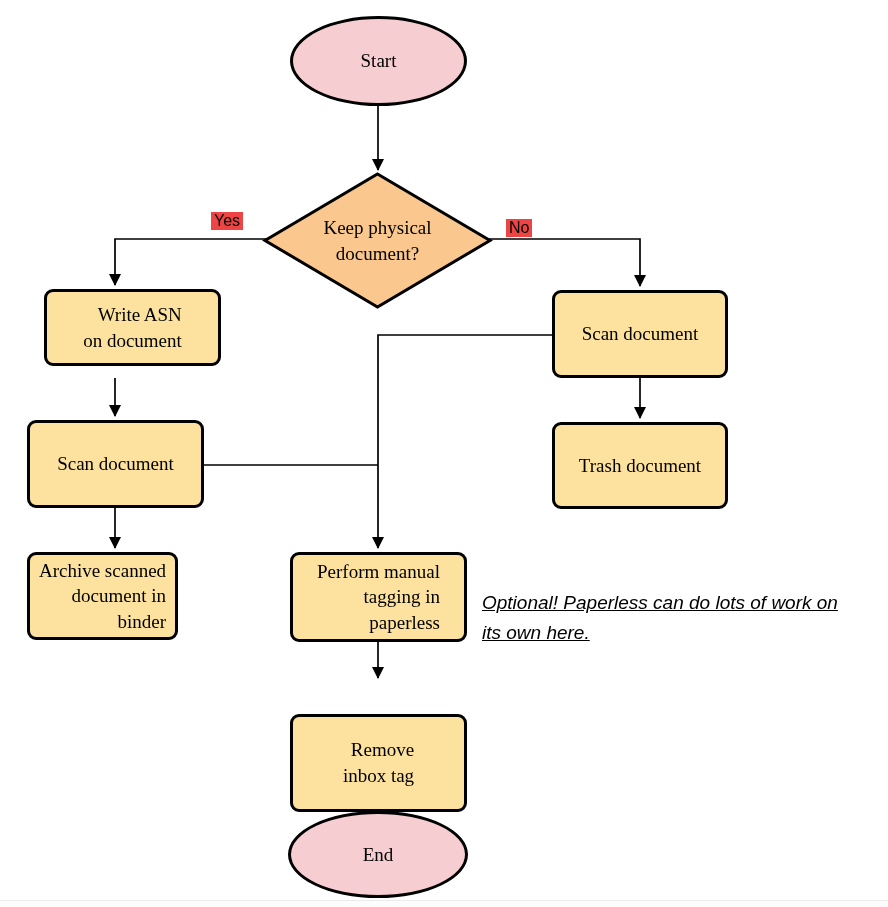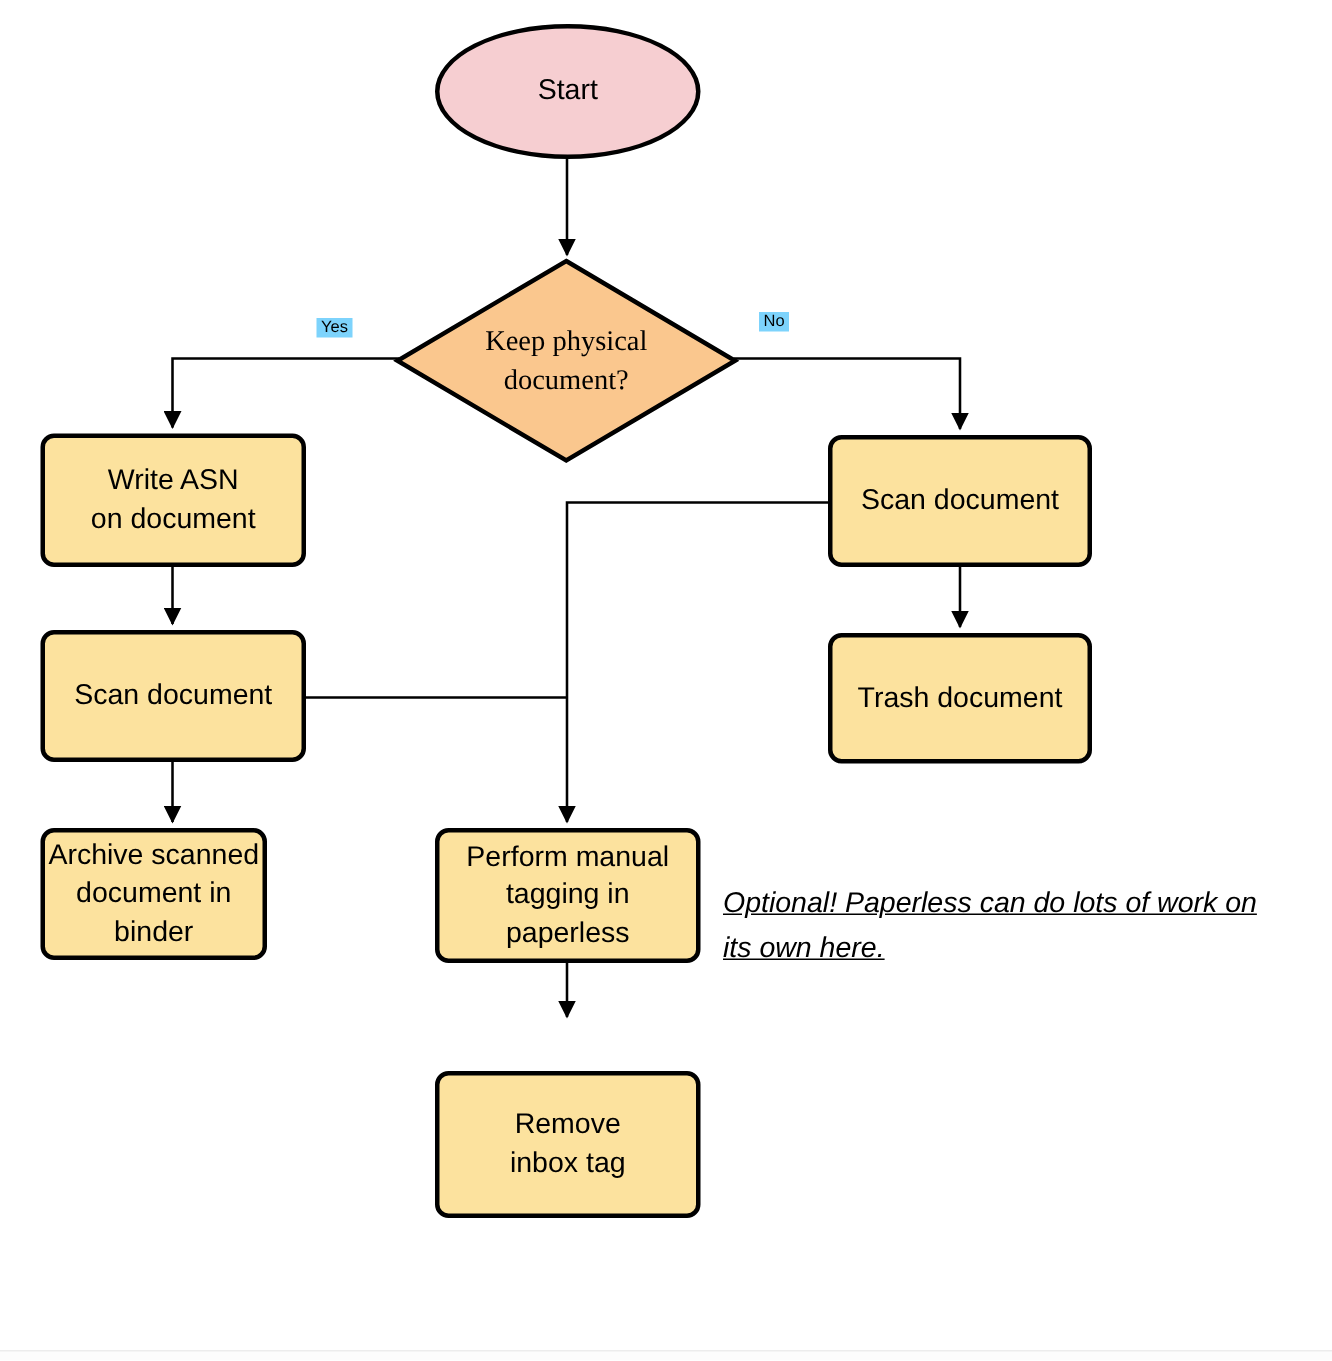--- a/index.html
+++ b/index.html
@@ -18,9 +18,10 @@
   .node{
     position:absolute;
     display:flex;align-items:center;justify-content:center;
-    text-align:center;
+    text-align:right;
     font-size:19px;line-height:1.35;
     box-sizing:border-box;
+    font-family:Liberation Serif, serif;
   }
   .node .label{white-space:pre-line;}
   .terminator{

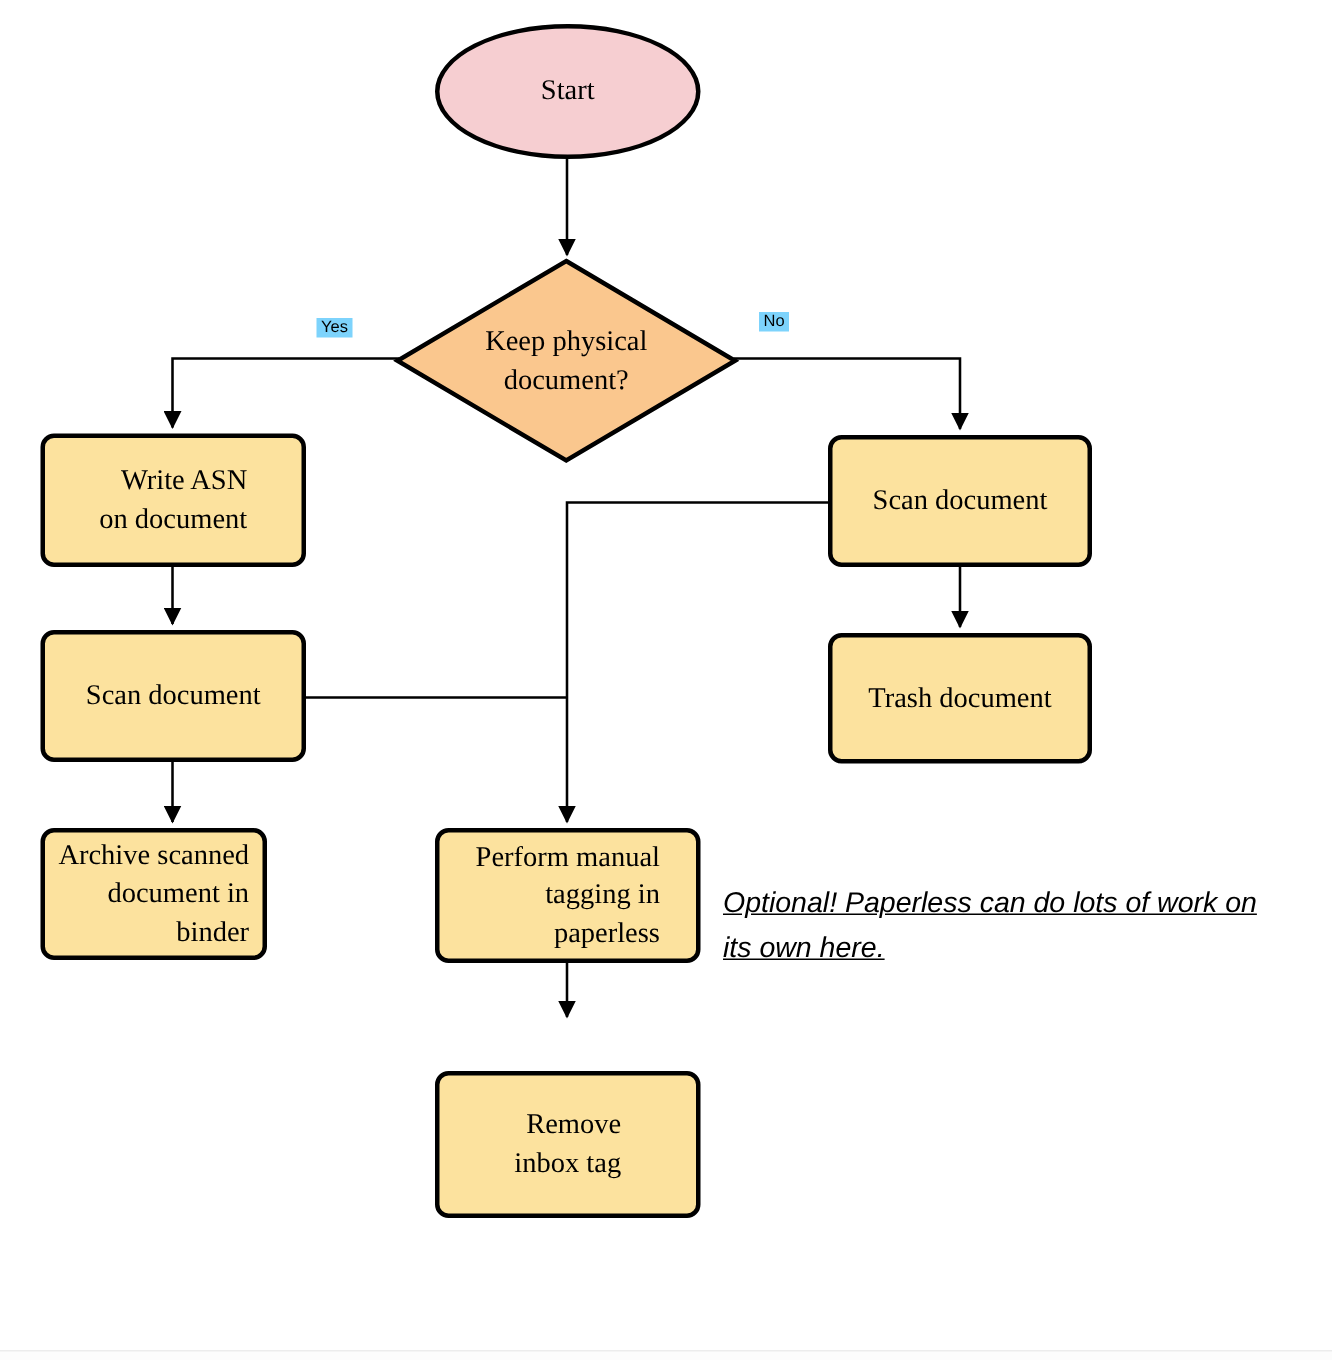--- a/index.html
+++ b/index.html
@@ -44,8 +44,8 @@
   }
   .edge-label{
     position:absolute;
-    font-size:11px;line-height:1;
-    background:#7dd3fc;
+    font-size:16px;line-height:1;
+    background:#ef4444;
     padding:1px 3px;
   }
   .annotation{

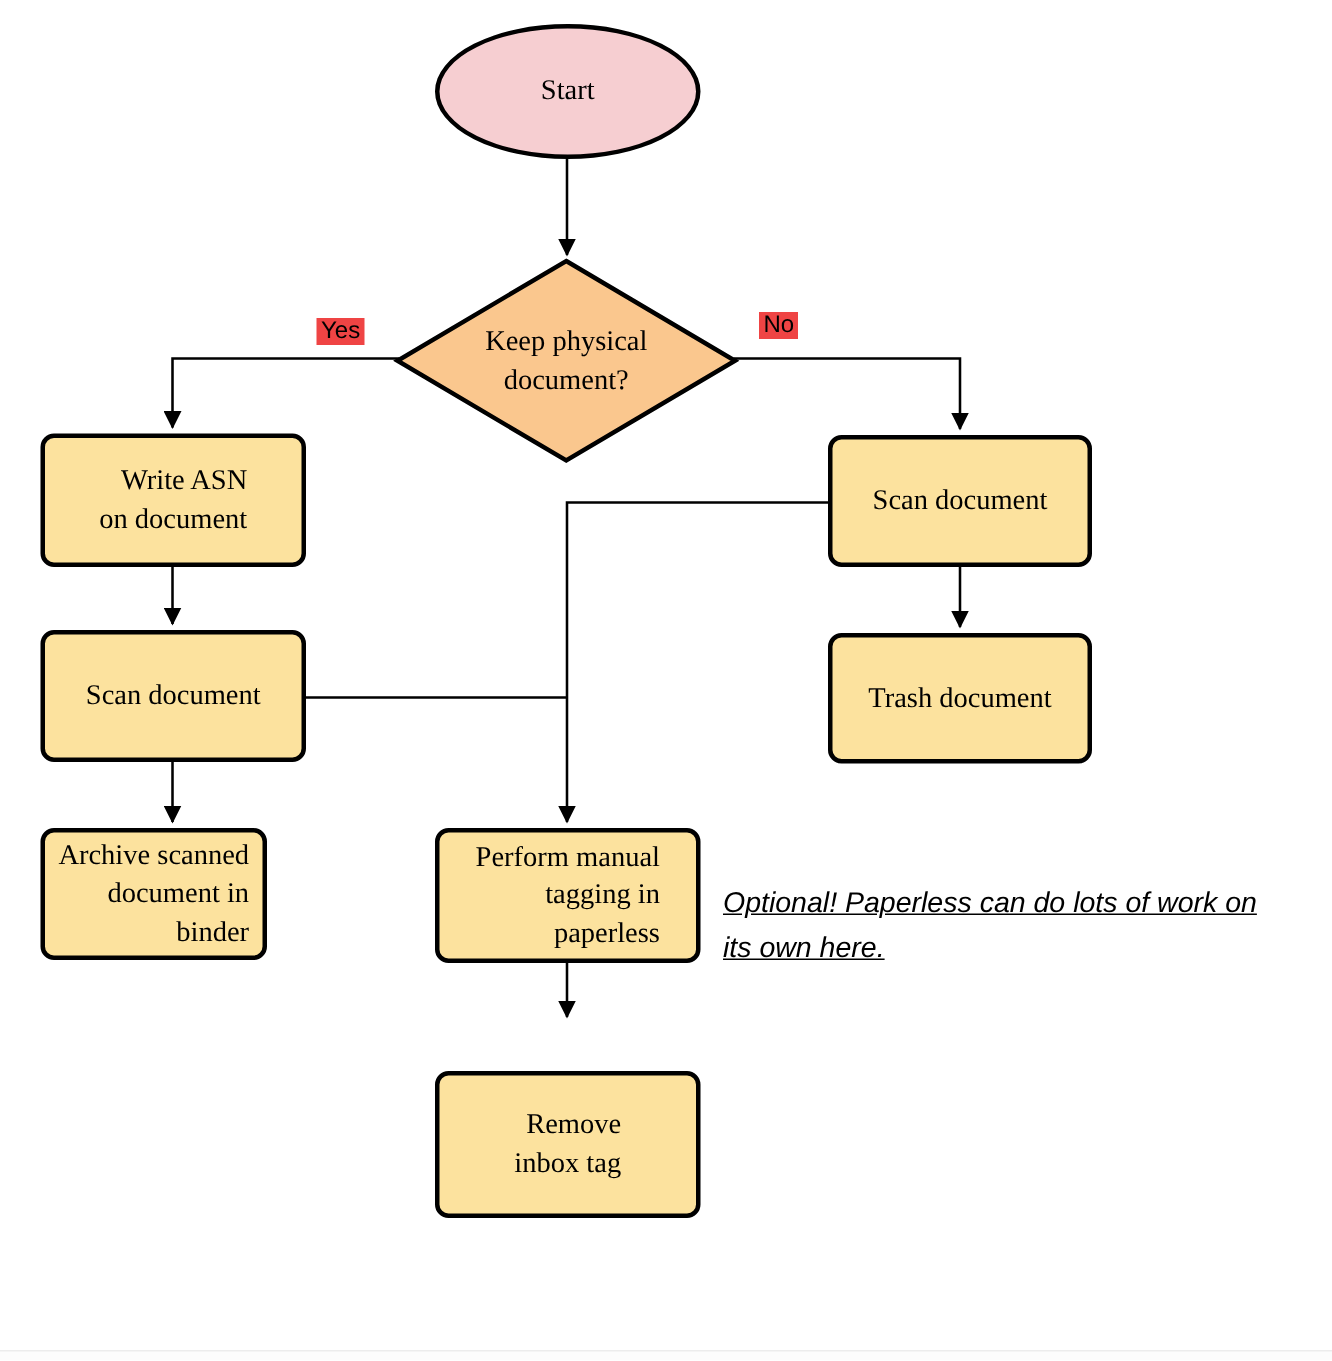--- a/index.html
+++ b/index.html
@@ -135,7 +135,7 @@
 
 
   <div class="edge-label" style="left:211px;top:212px">Yes</div>
-  <div class="edge-label" style="left:506px;top:208px">No</div>
+  <div class="edge-label" style="left:506px;top:219px">No</div>
 
   <div class="annotation" style="left:482px;top:588px;width:400px">Optional! Paperless can do lots of work on
 its own here.</div>

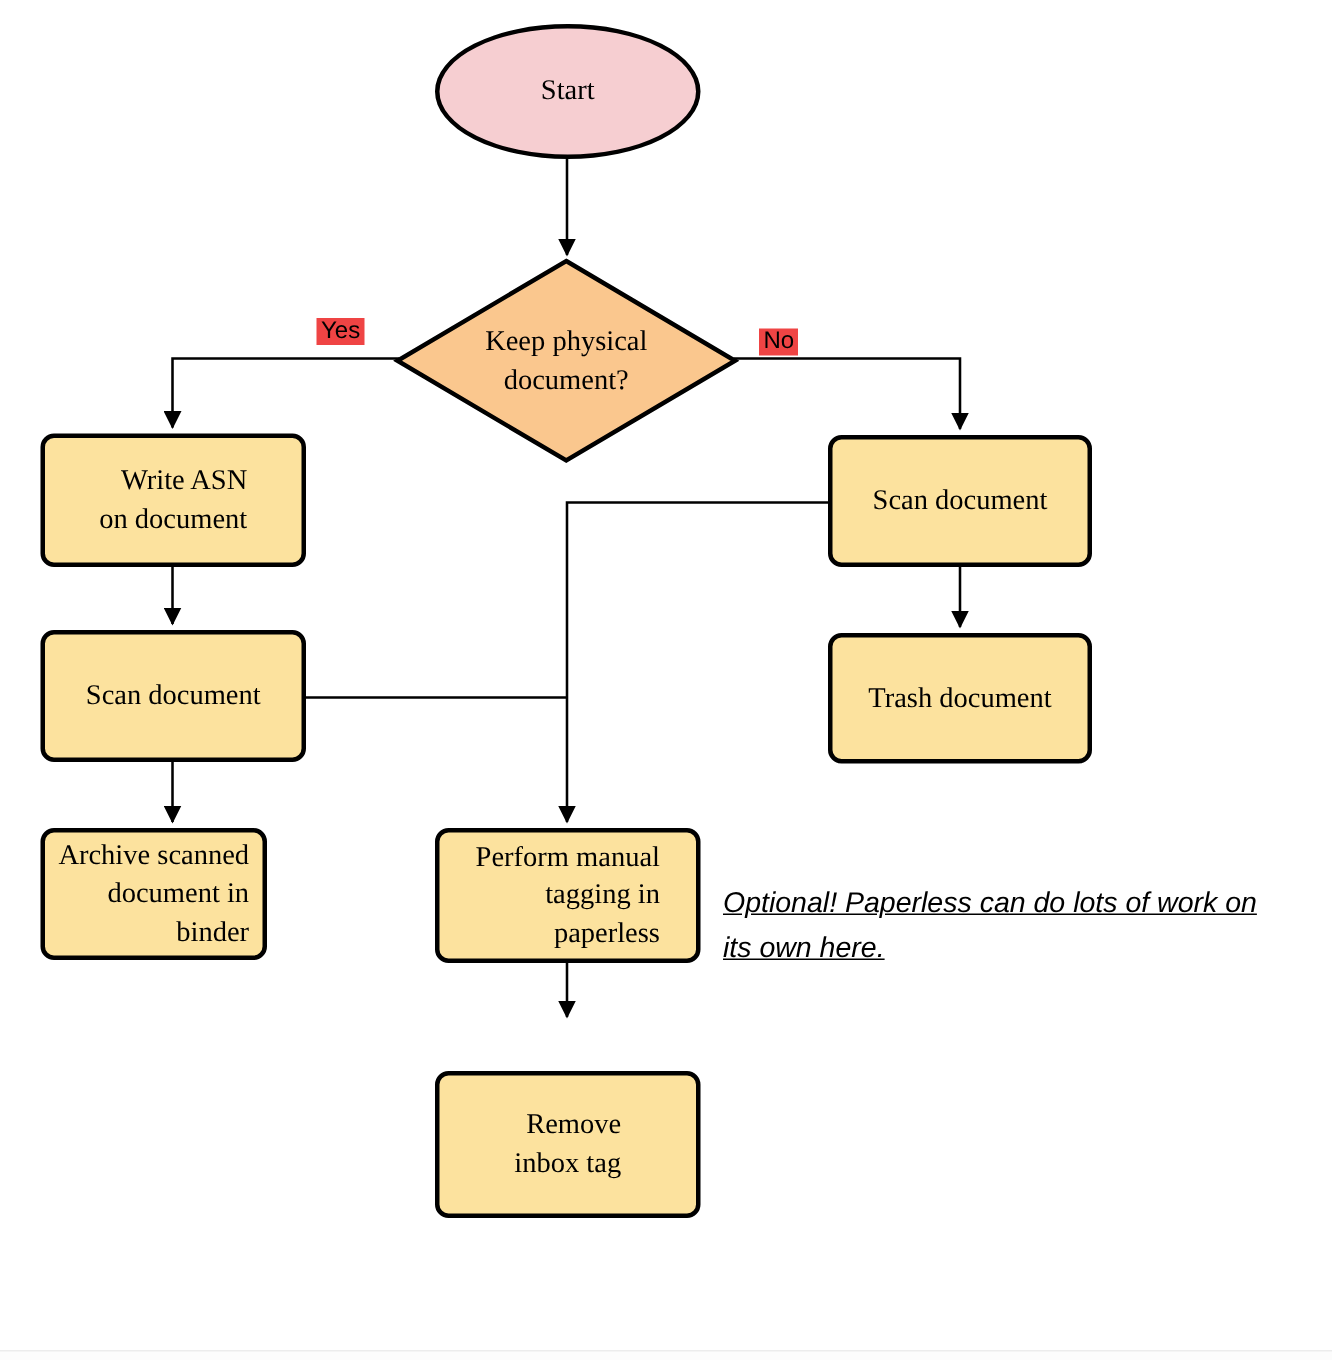--- a/index.html
+++ b/index.html
@@ -99,7 +99,7 @@
 document?</span>
   </div>
 
-  <div class="node process" style="left:27px;top:289px;width:177px;height:89px">
+  <div class="node process" style="left:44px;top:289px;width:177px;height:77px">
     <span class="label">Write ASN
 on document</span>
   </div>

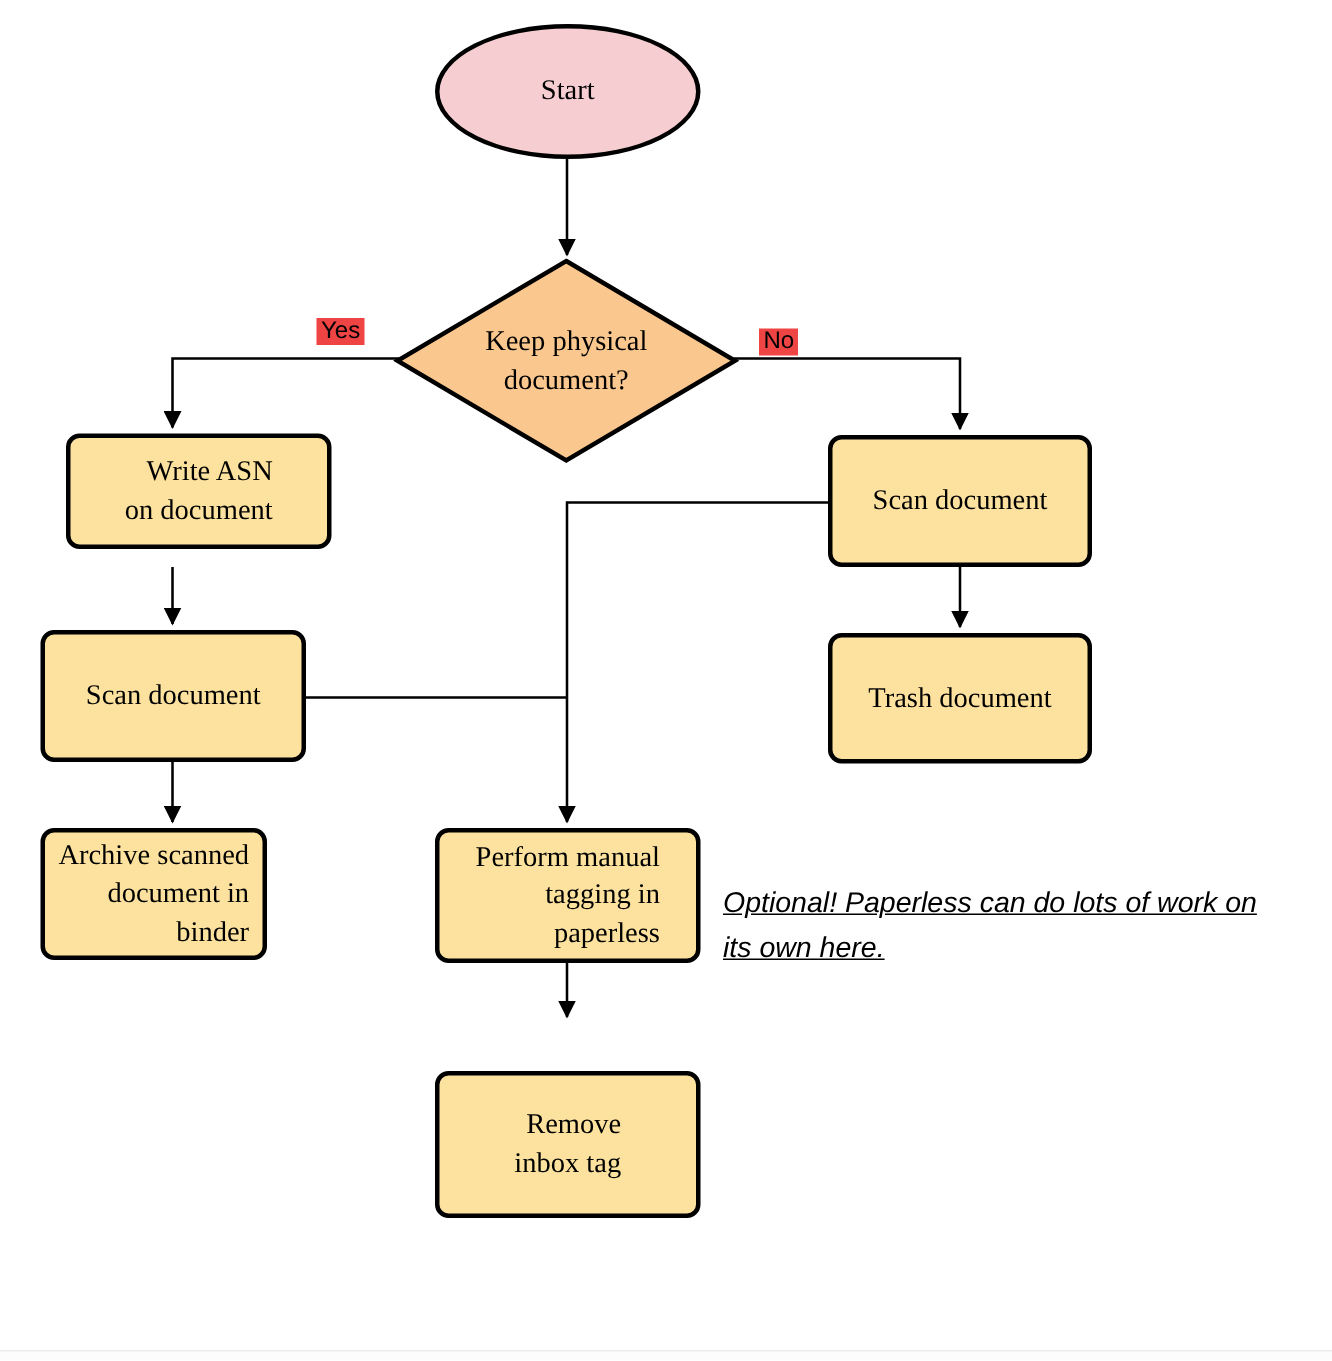--- a/index.html
+++ b/index.html
@@ -133,6 +133,9 @@
 inbox tag</span>
   </div>
 
+  <div class="node terminator" style="left:288px;top:811px;width:180px;height:87px">
+    <span class="label">End</span>
+  </div>
 
   <div class="edge-label" style="left:211px;top:212px">Yes</div>
   <div class="edge-label" style="left:506px;top:219px">No</div>

